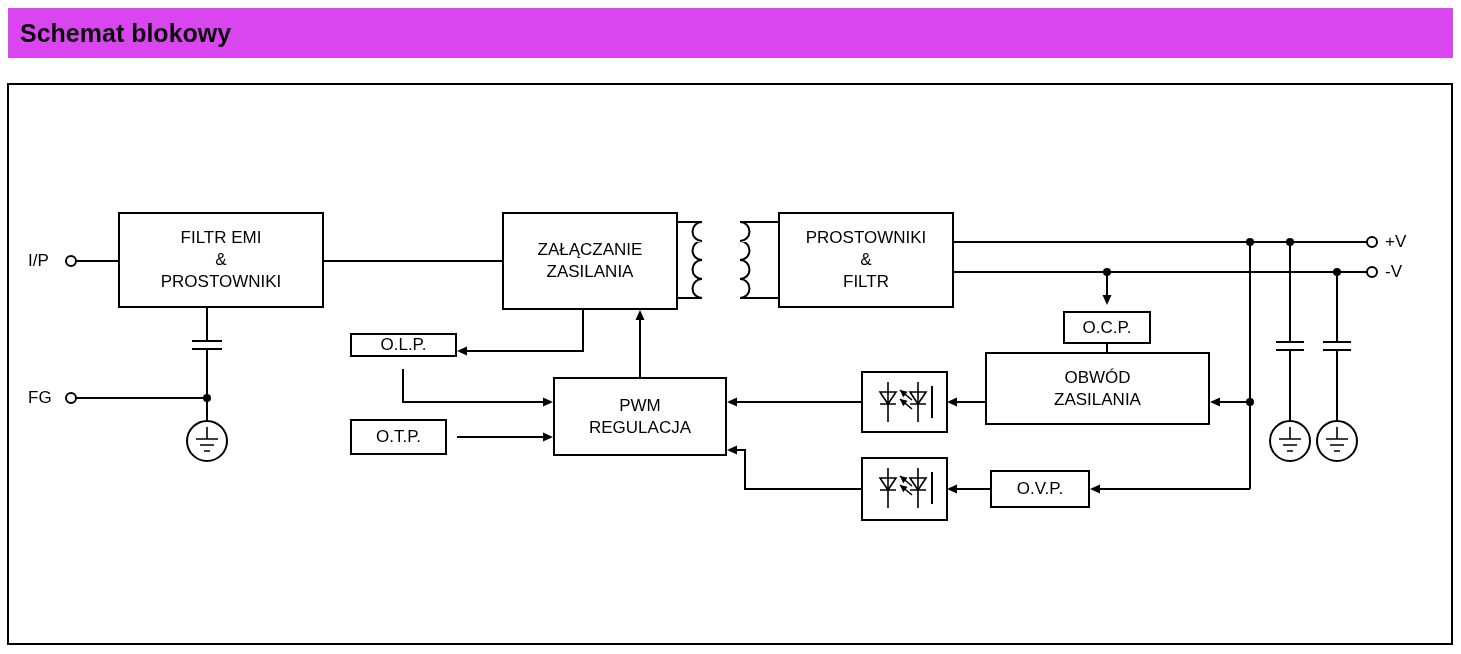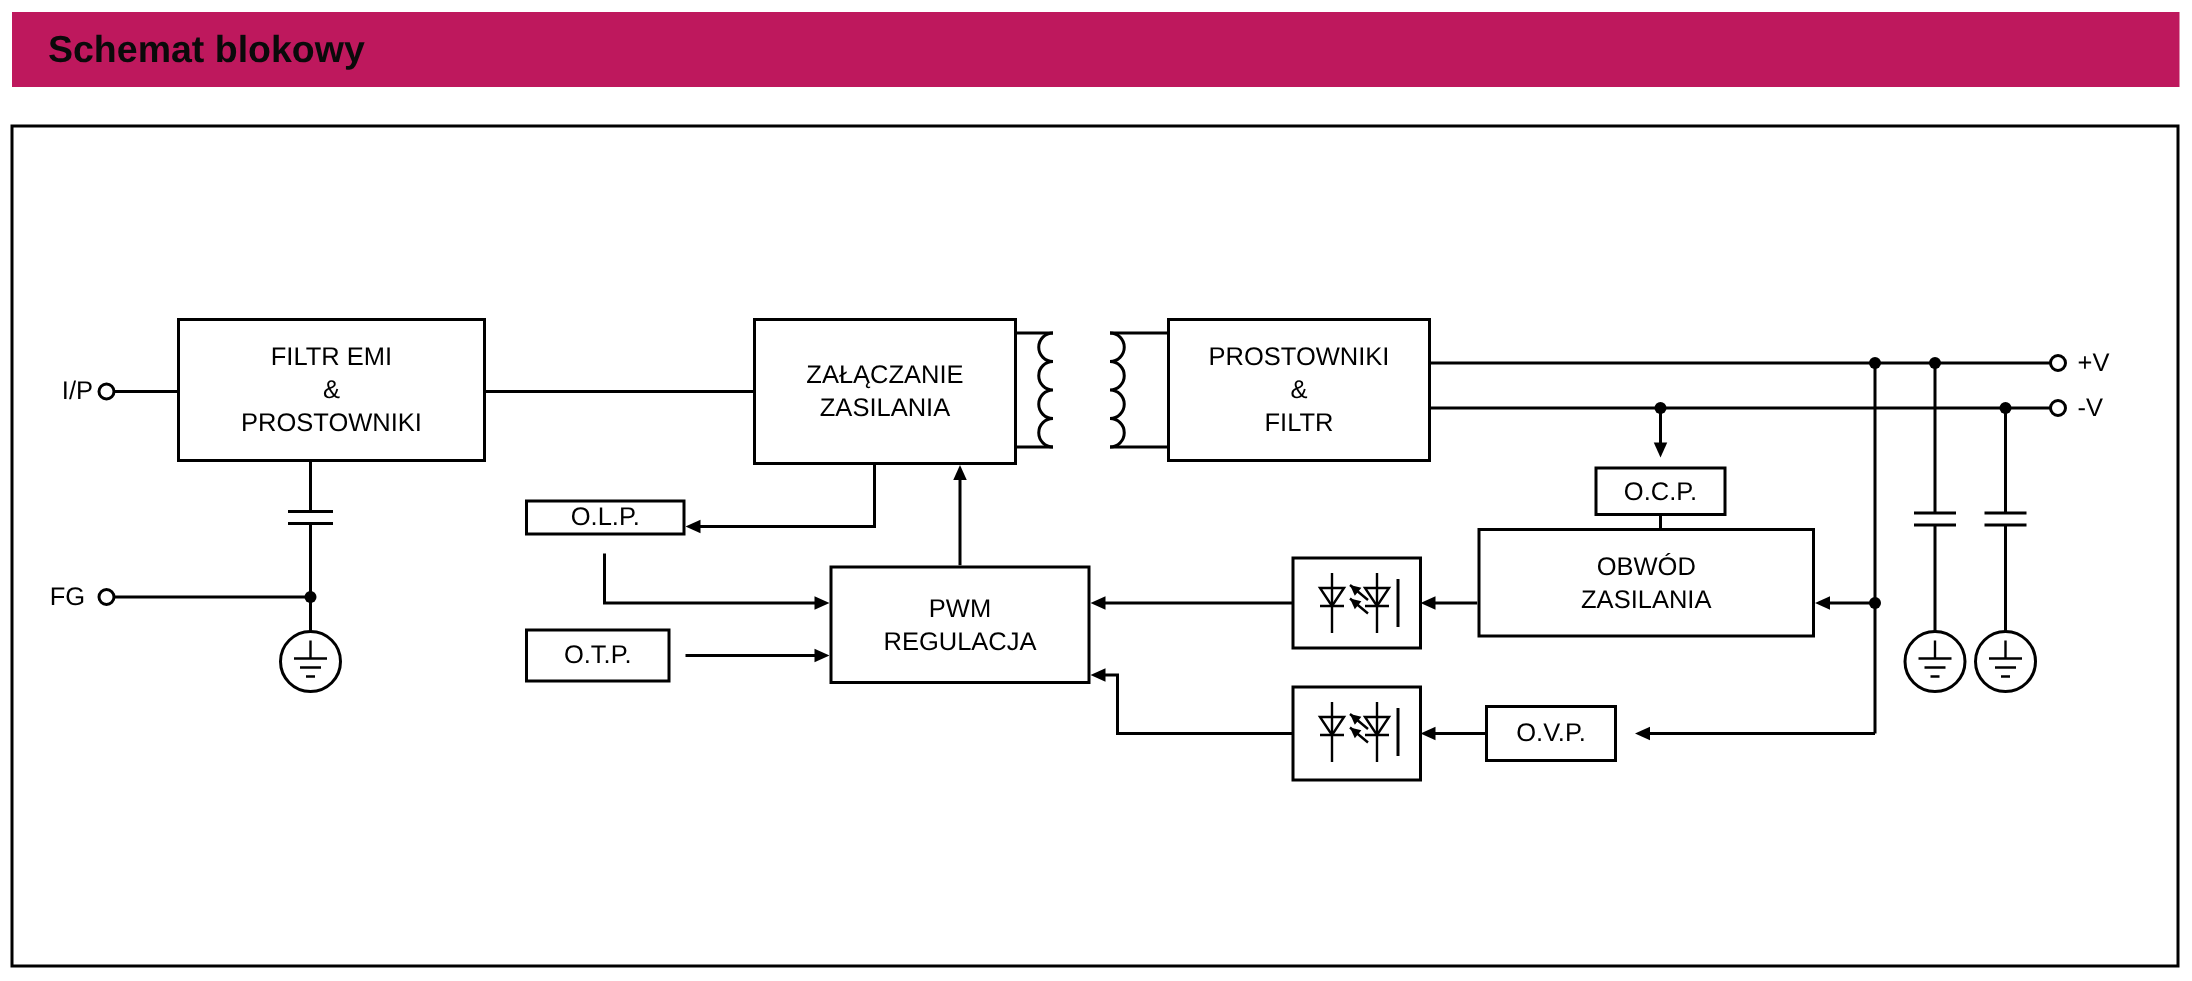--- a/index.html
+++ b/index.html
@@ -13,8 +13,8 @@
   }
   .header-band {
     position:absolute; left:8px; top:8px; width:1445px; height:50px;
-    background:#be185d;
-    display:flex; align-items:center; padding-left:24px;
+    background:#d946ef;
+    display:flex; align-items:center; padding-left:12px;
   }
   .page-title { font-size:25px; font-weight:bold; color:#0a0a0a; }
   .frame {

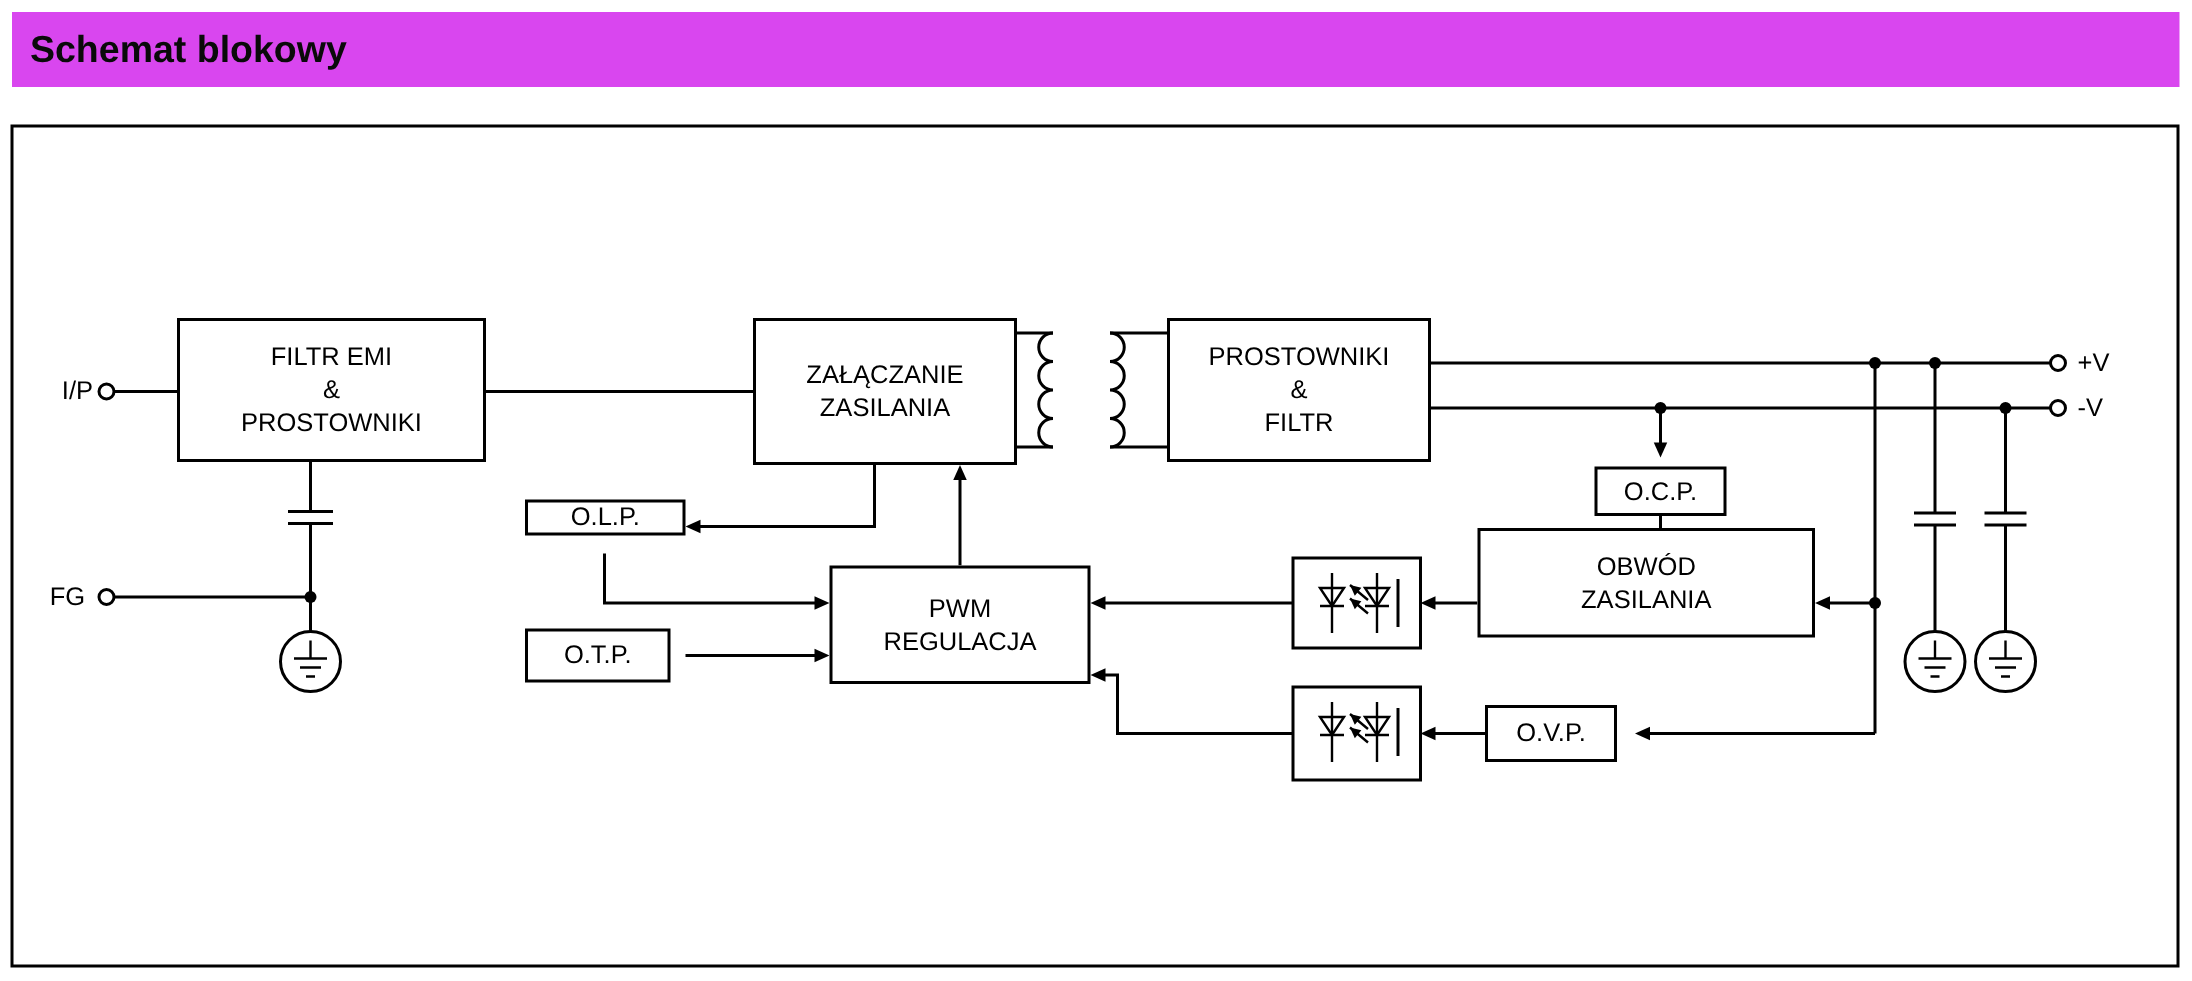--- a/index.html
+++ b/index.html
@@ -205,7 +205,7 @@
   <span>O.V.P.</span>
 </div>
 
-<div class="term-label" style="left:28px;top:250px;width:34px;text-align:right">I/P</div>
+<div class="term-label" style="left:28px;top:250px;width:34px;text-align:left">I/P</div>
 <div class="term-label" style="left:28px;top:387px;width:34px;text-align:center">FG</div>
 <div class="term-label" style="left:1385px;top:231px;width:40px;text-align:left">+V</div>
 <div class="term-label" style="left:1385px;top:261px;width:40px;text-align:left">-V</div>

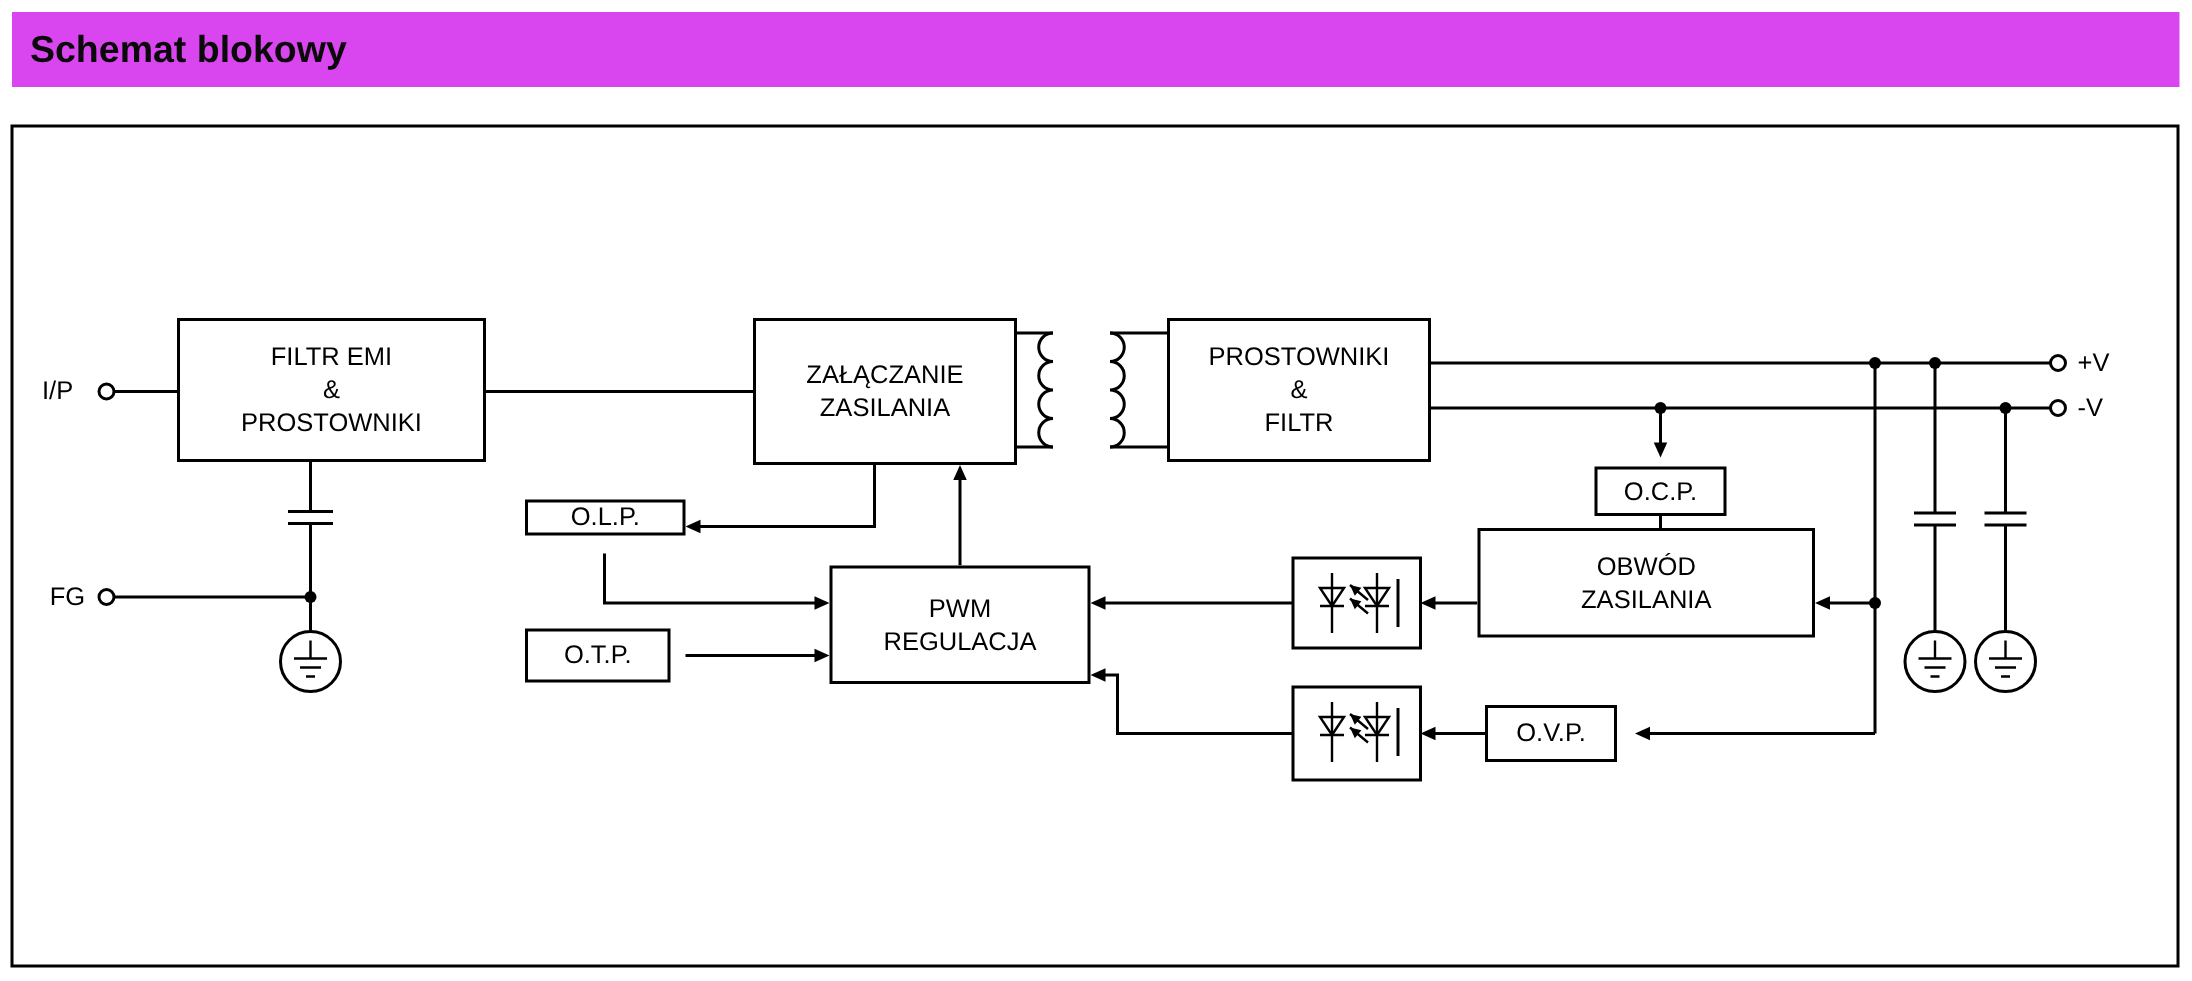--- a/index.html
+++ b/index.html
@@ -206,7 +206,7 @@
 </div>
 
 <div class="term-label" style="left:28px;top:250px;width:34px;text-align:left">I/P</div>
-<div class="term-label" style="left:28px;top:387px;width:34px;text-align:center">FG</div>
+<div class="term-label" style="left:28px;top:387px;width:34px;text-align:left">FG</div>
 <div class="term-label" style="left:1385px;top:231px;width:40px;text-align:left">+V</div>
 <div class="term-label" style="left:1385px;top:261px;width:40px;text-align:left">-V</div>
 

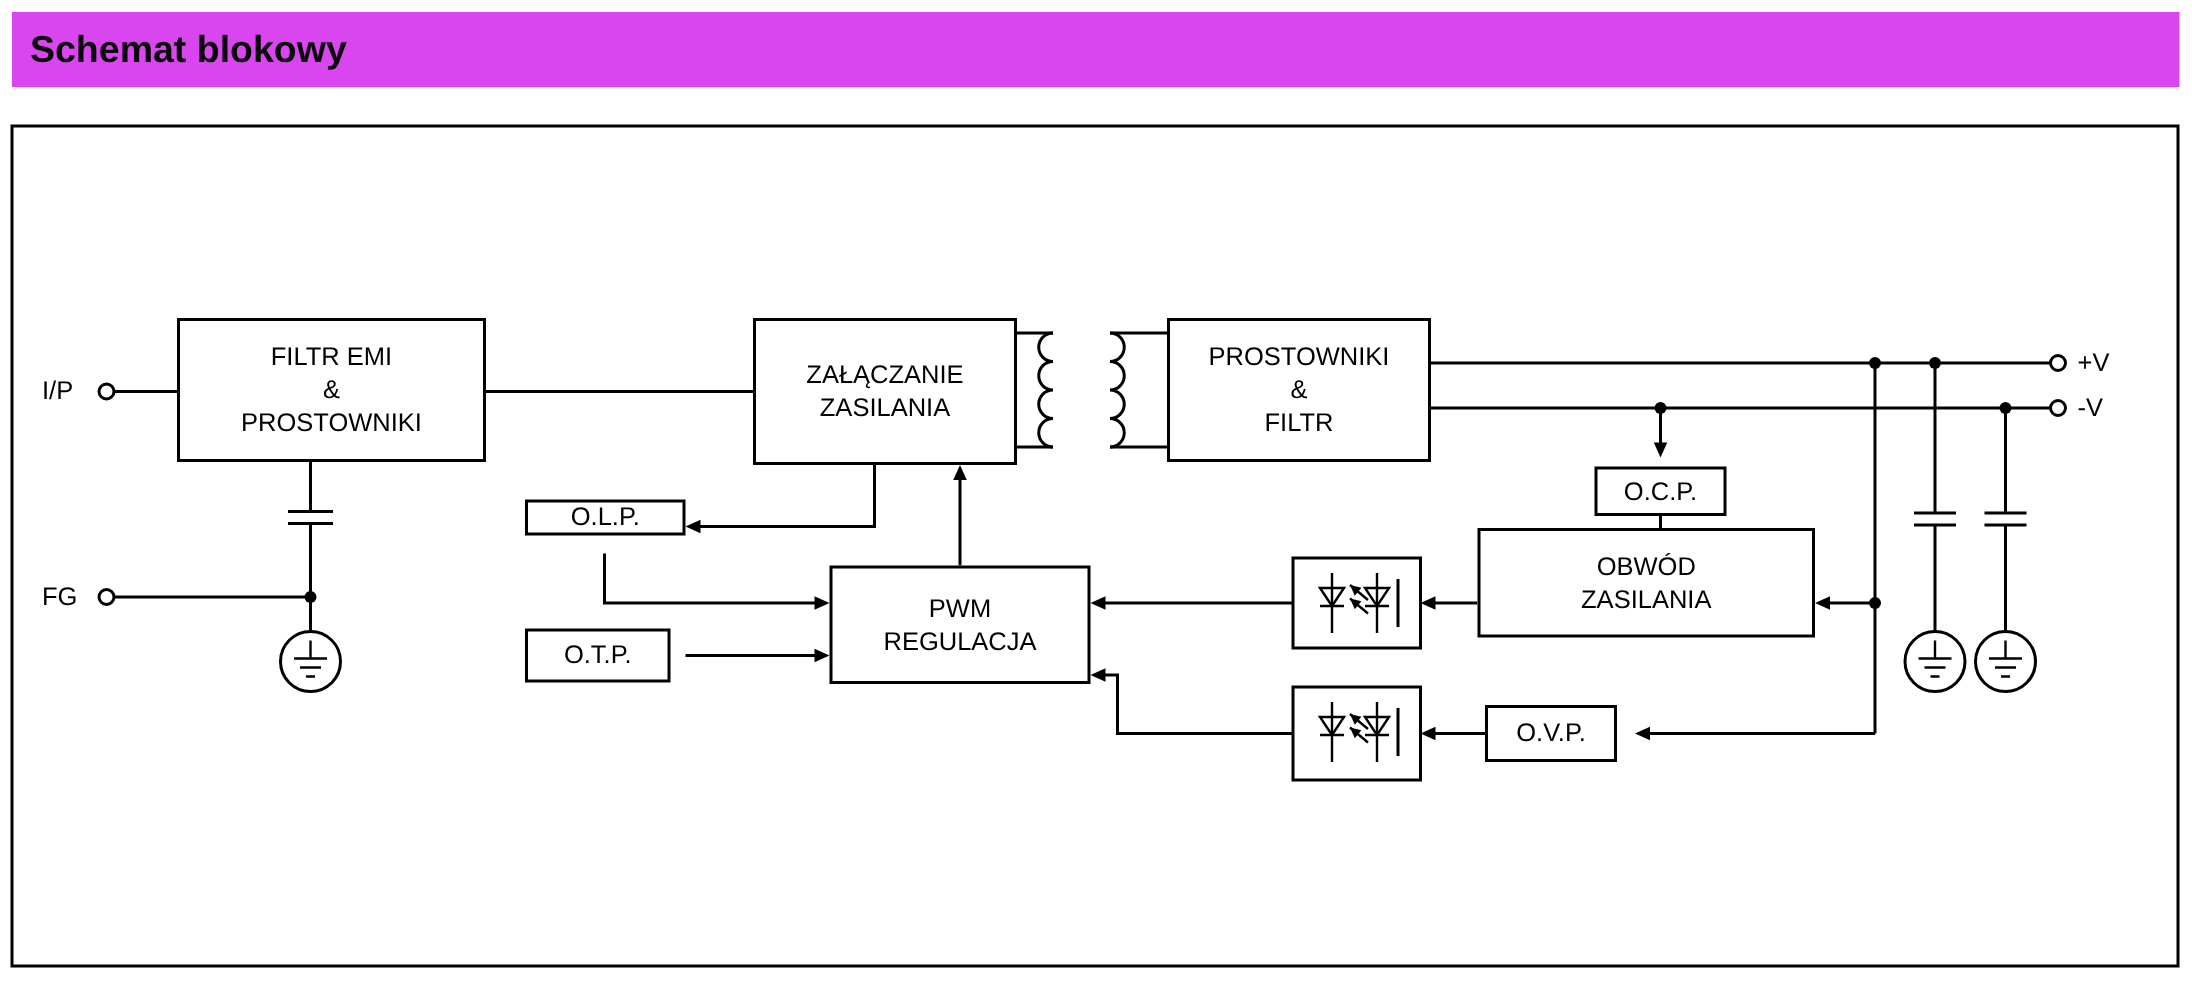--- a/index.html
+++ b/index.html
@@ -201,7 +201,7 @@
   <span>REGULACJA</span>
 </div>
 
-<div class="block" style="left:990px;top:470px;width:88px;height:38px">
+<div class="block" style="left:990px;top:470px;width:100px;height:38px">
   <span>O.V.P.</span>
 </div>
 

